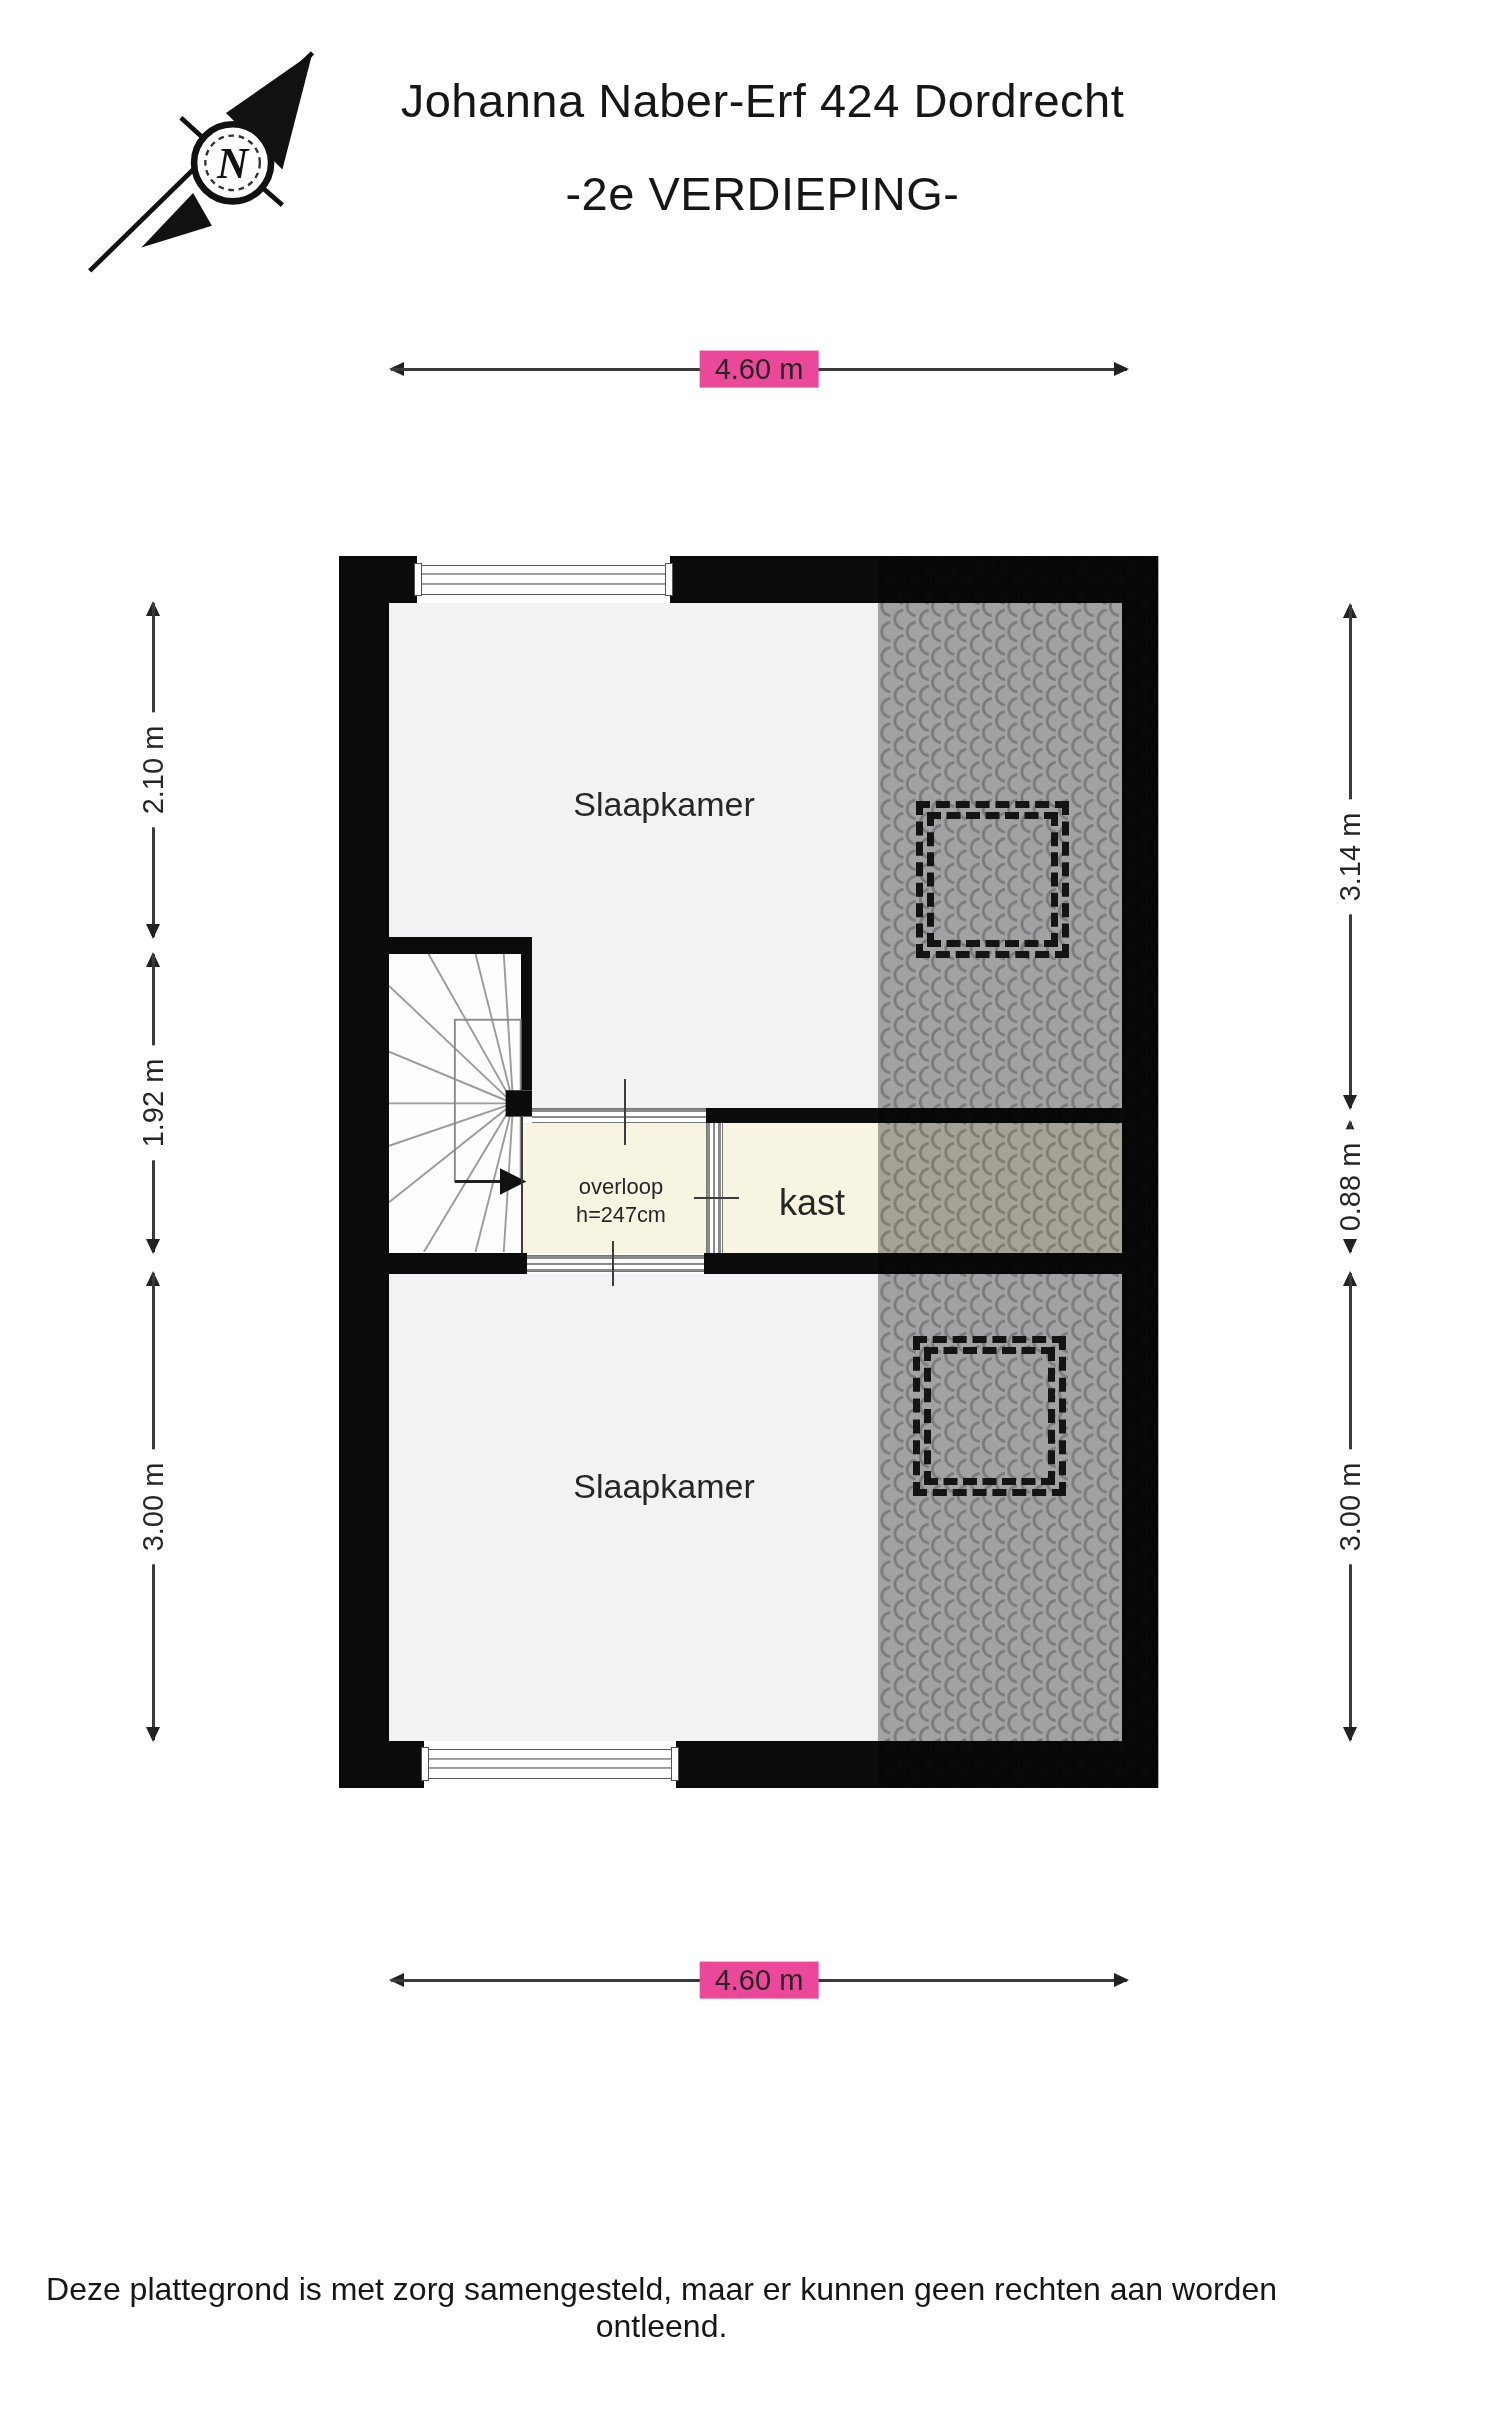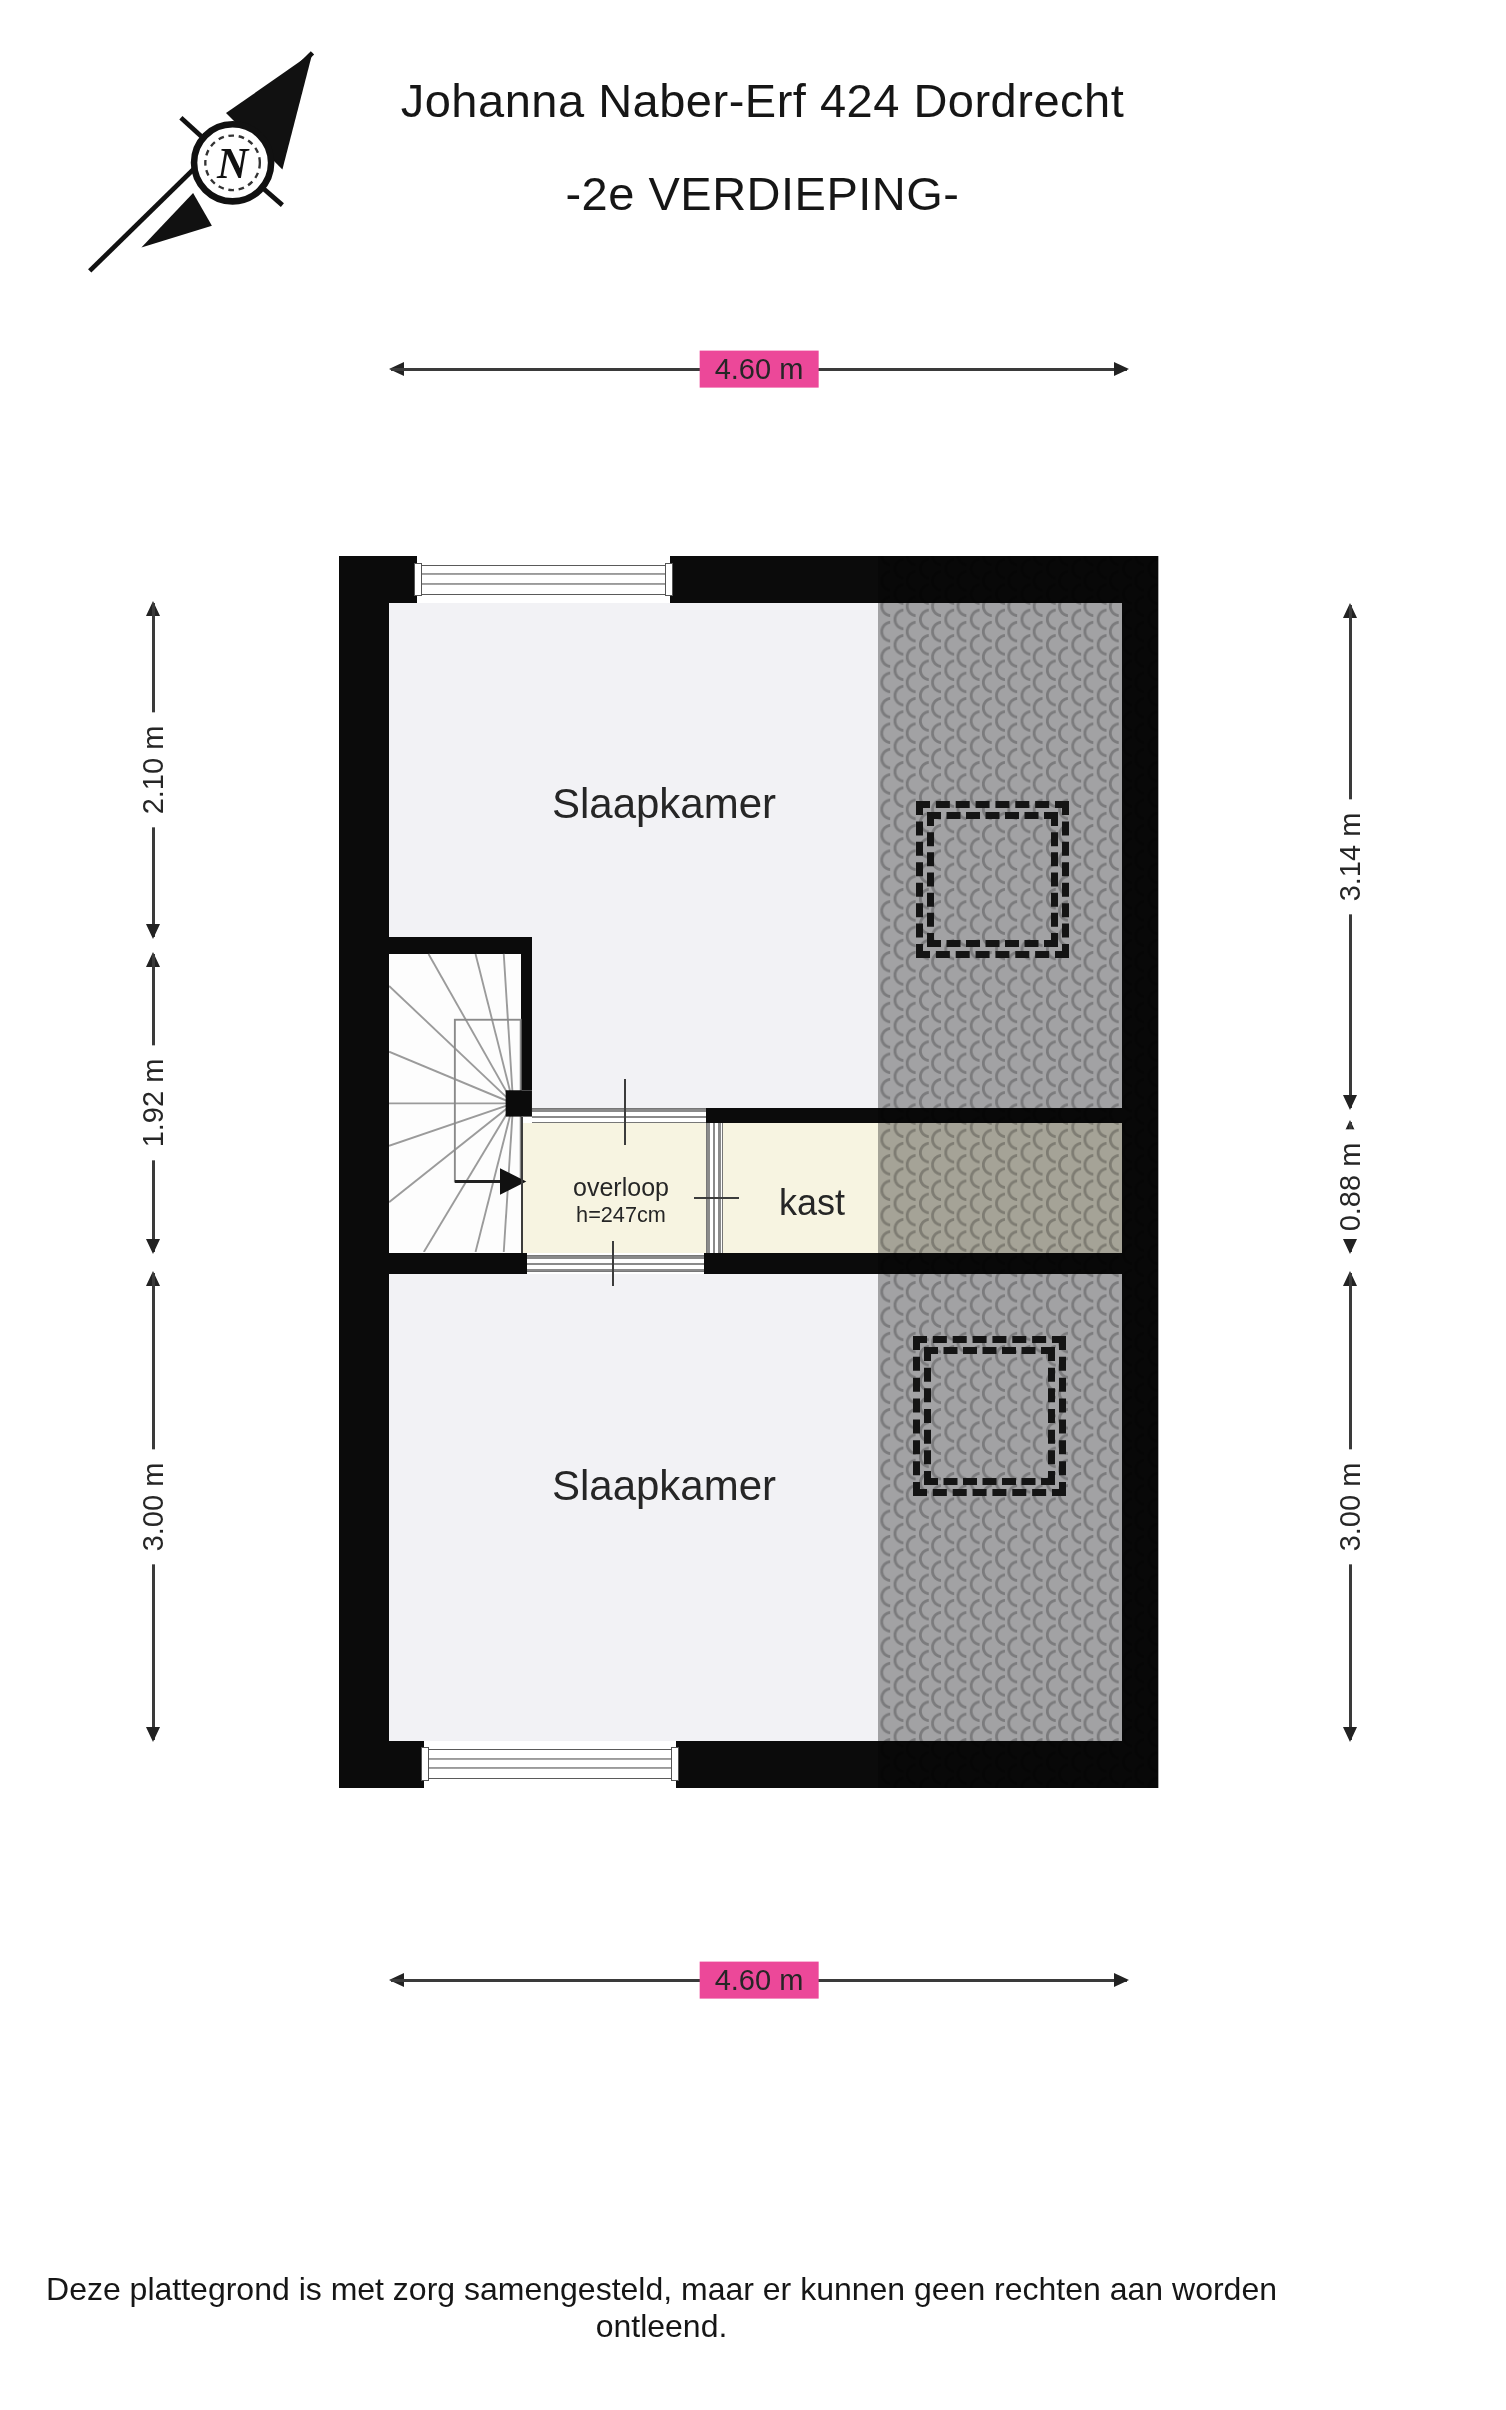--- a/index.html
+++ b/index.html
@@ -43,7 +43,7 @@
   .dash-sq .inner{position:absolute;left:3.8px;top:3.8px;right:3.8px;bottom:3.8px;border:7.5px dashed #141414;}
 
   
-  .room-label{position:absolute;transform:translate(-50%,-50%);font-size:42px;color:#262626;white-space:nowrap;}
+  .room-label{position:absolute;transform:translate(-50%,-50%);font-size:34px;color:#262626;white-space:nowrap;}
   .small-label{position:absolute;transform:translate(-50%,-50%);font-size:25px;color:#262626;white-space:nowrap;}
   .tiny-label{position:absolute;transform:translate(-50%,-50%);font-size:21.7px;color:#262626;white-space:nowrap;}
 

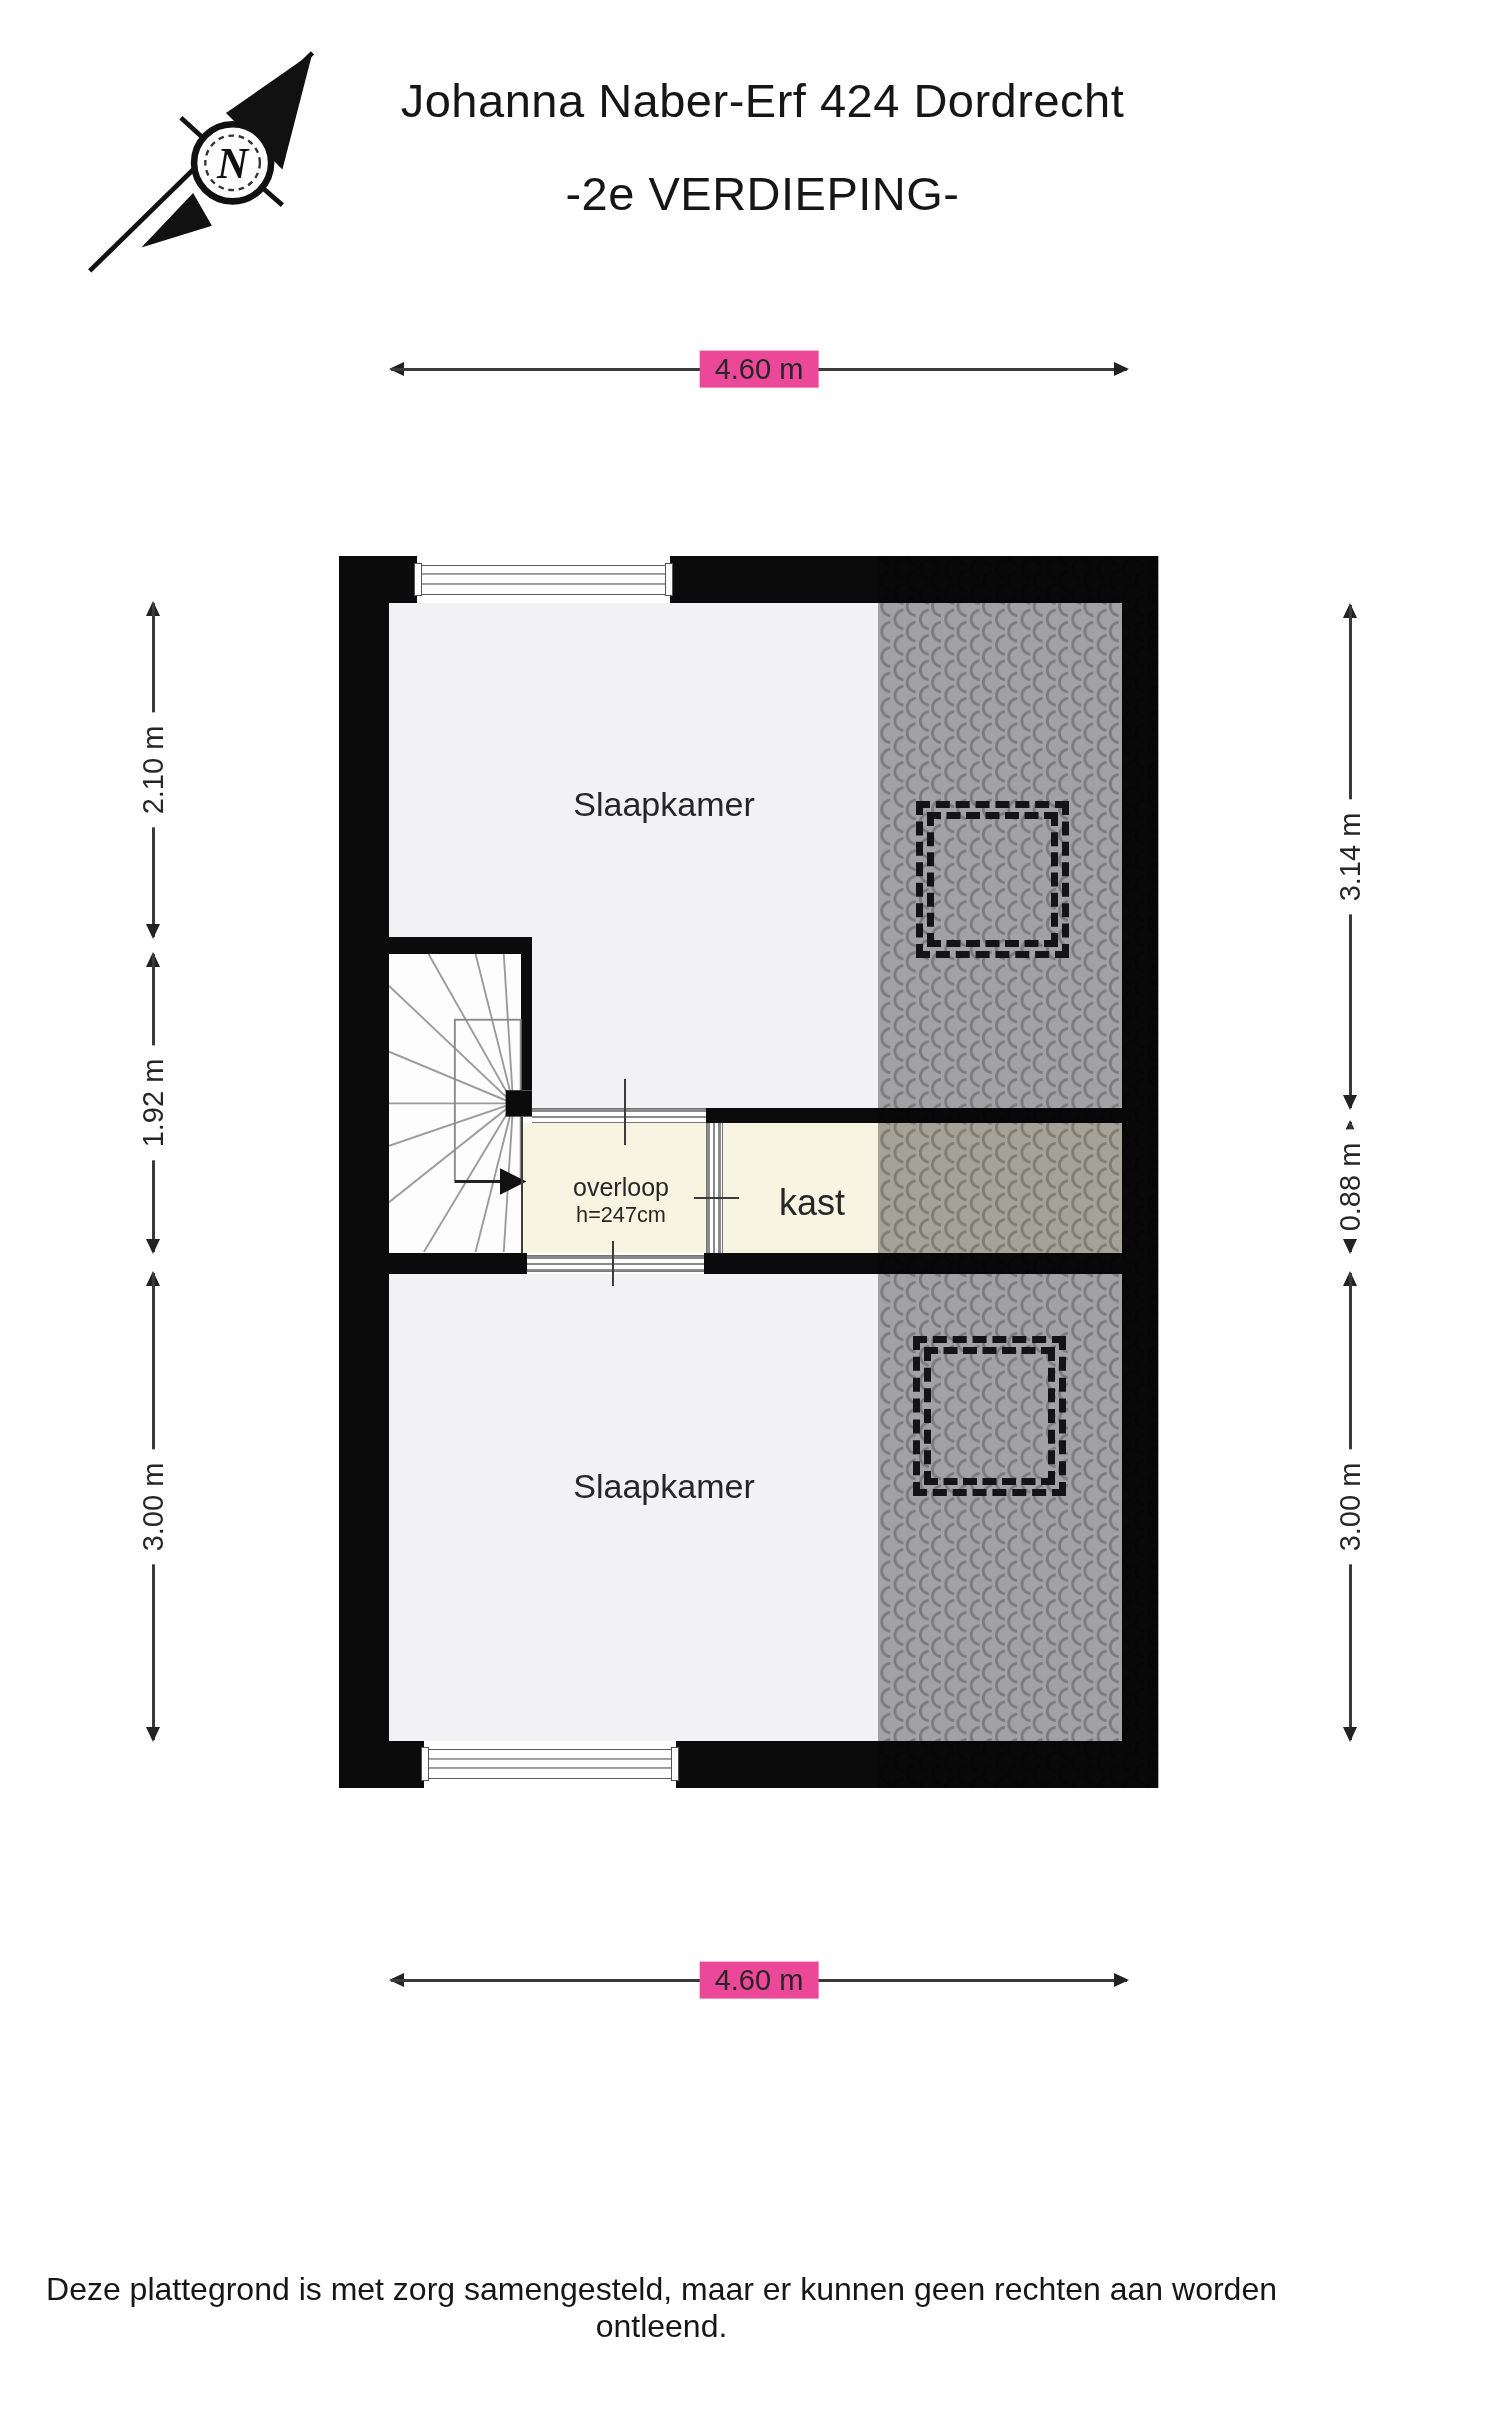--- a/index.html
+++ b/index.html
@@ -44,7 +44,7 @@
 
   
   .room-label{position:absolute;transform:translate(-50%,-50%);font-size:34px;color:#262626;white-space:nowrap;}
-  .small-label{position:absolute;transform:translate(-50%,-50%);font-size:25px;color:#262626;white-space:nowrap;}
+  .small-label{position:absolute;transform:translate(-50%,-50%);font-size:22px;color:#262626;white-space:nowrap;}
   .tiny-label{position:absolute;transform:translate(-50%,-50%);font-size:21.7px;color:#262626;white-space:nowrap;}
 
   

